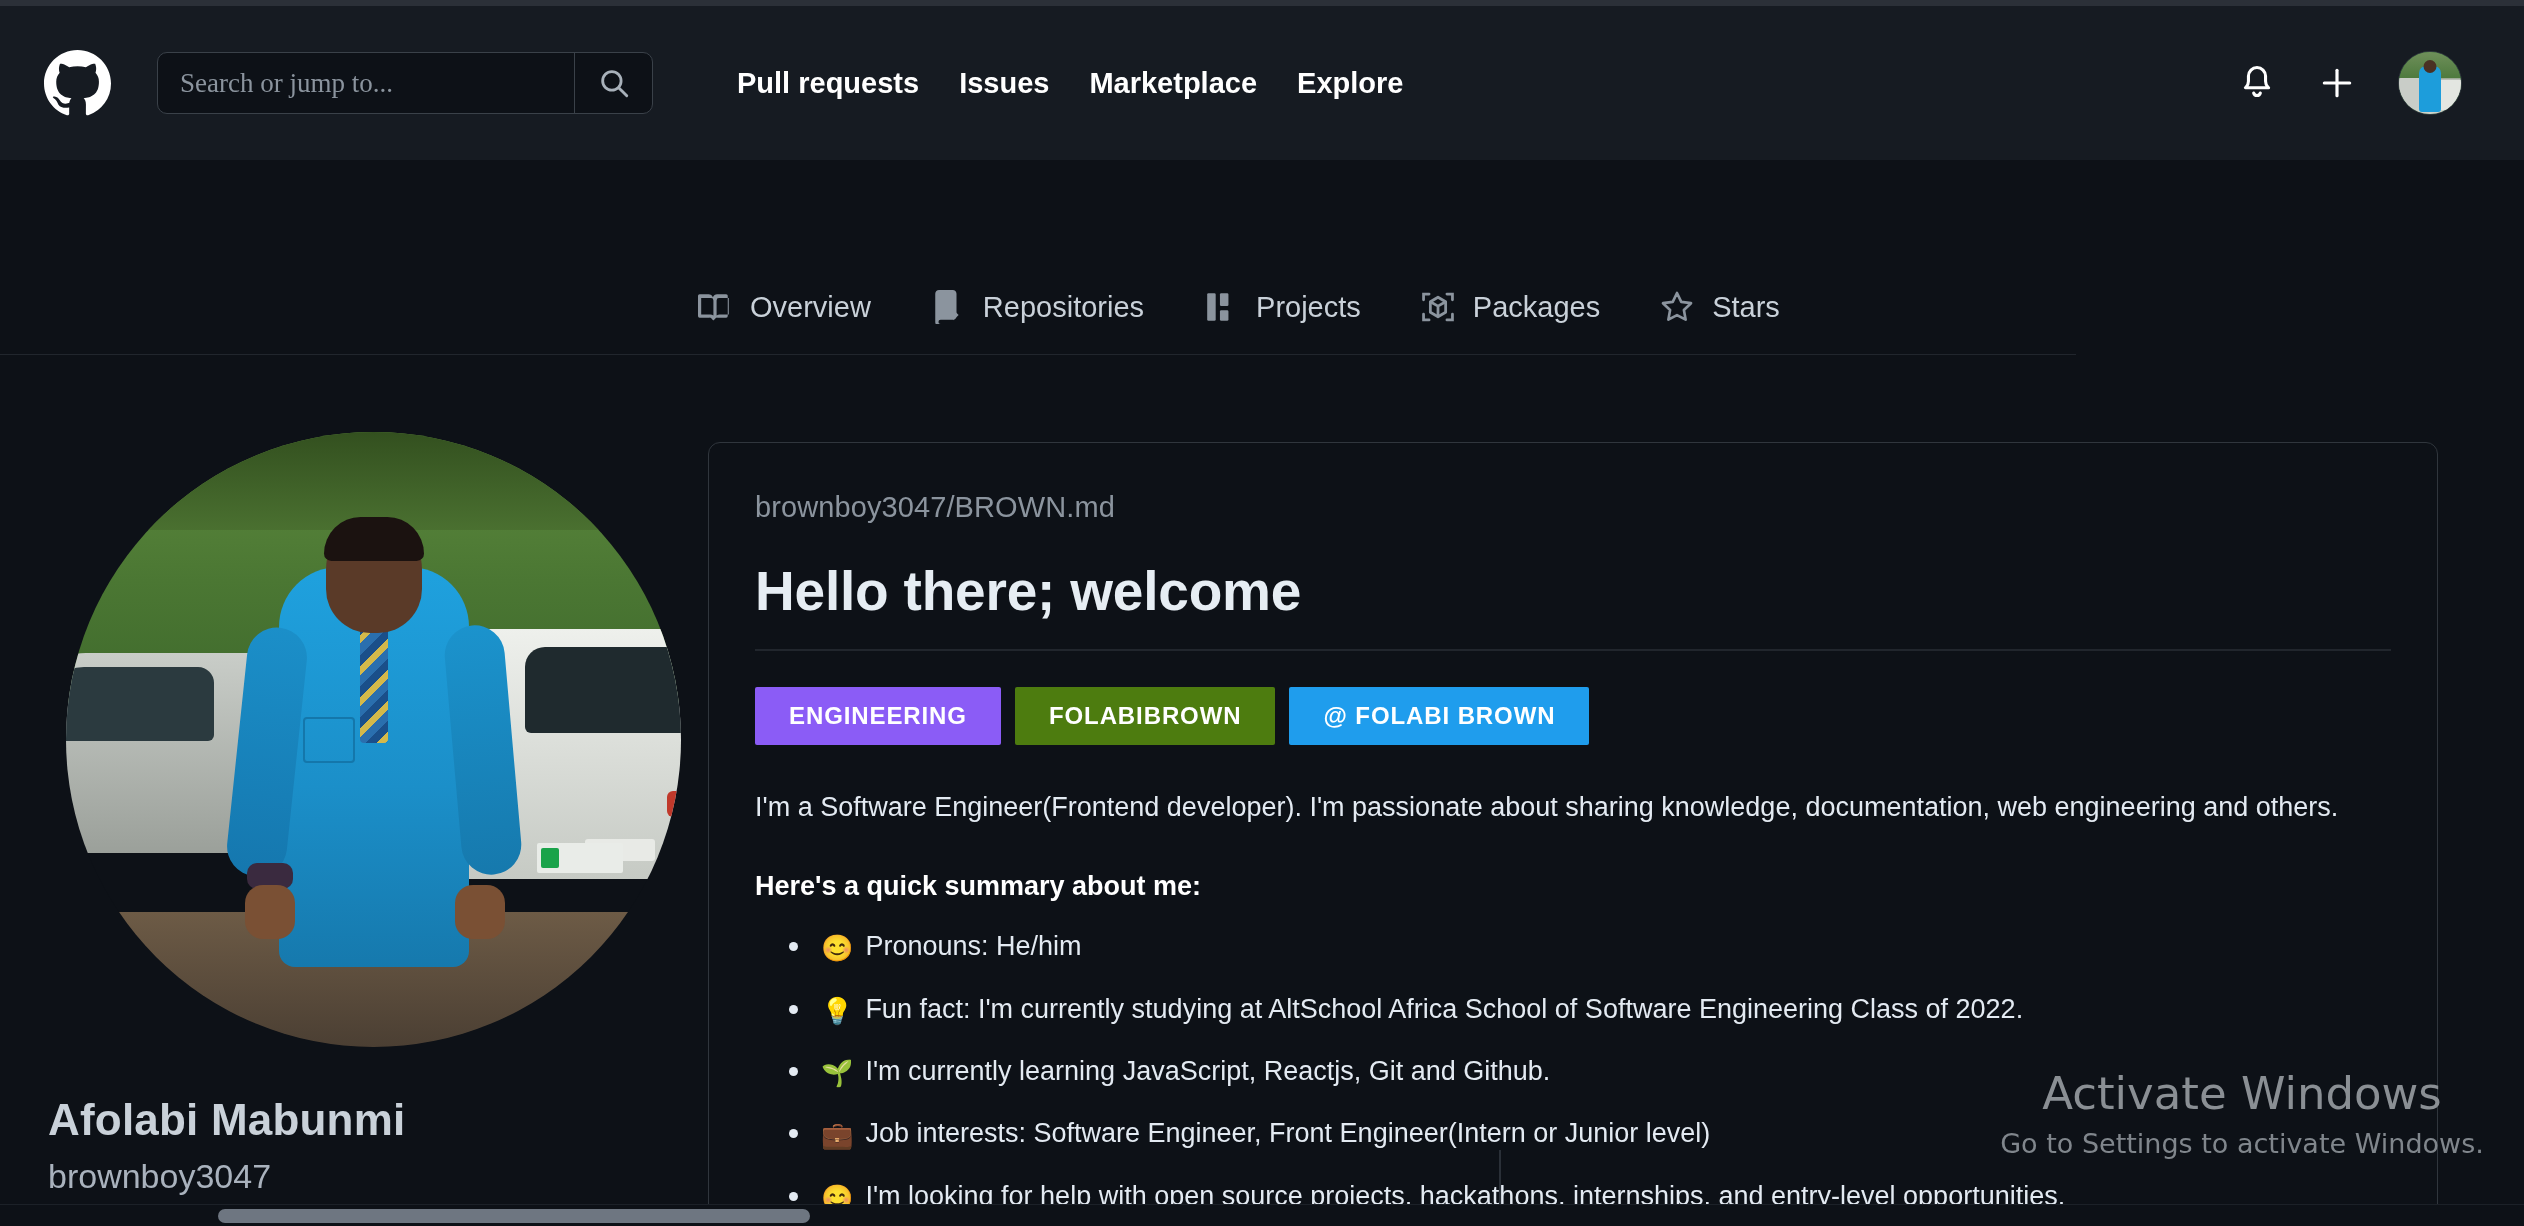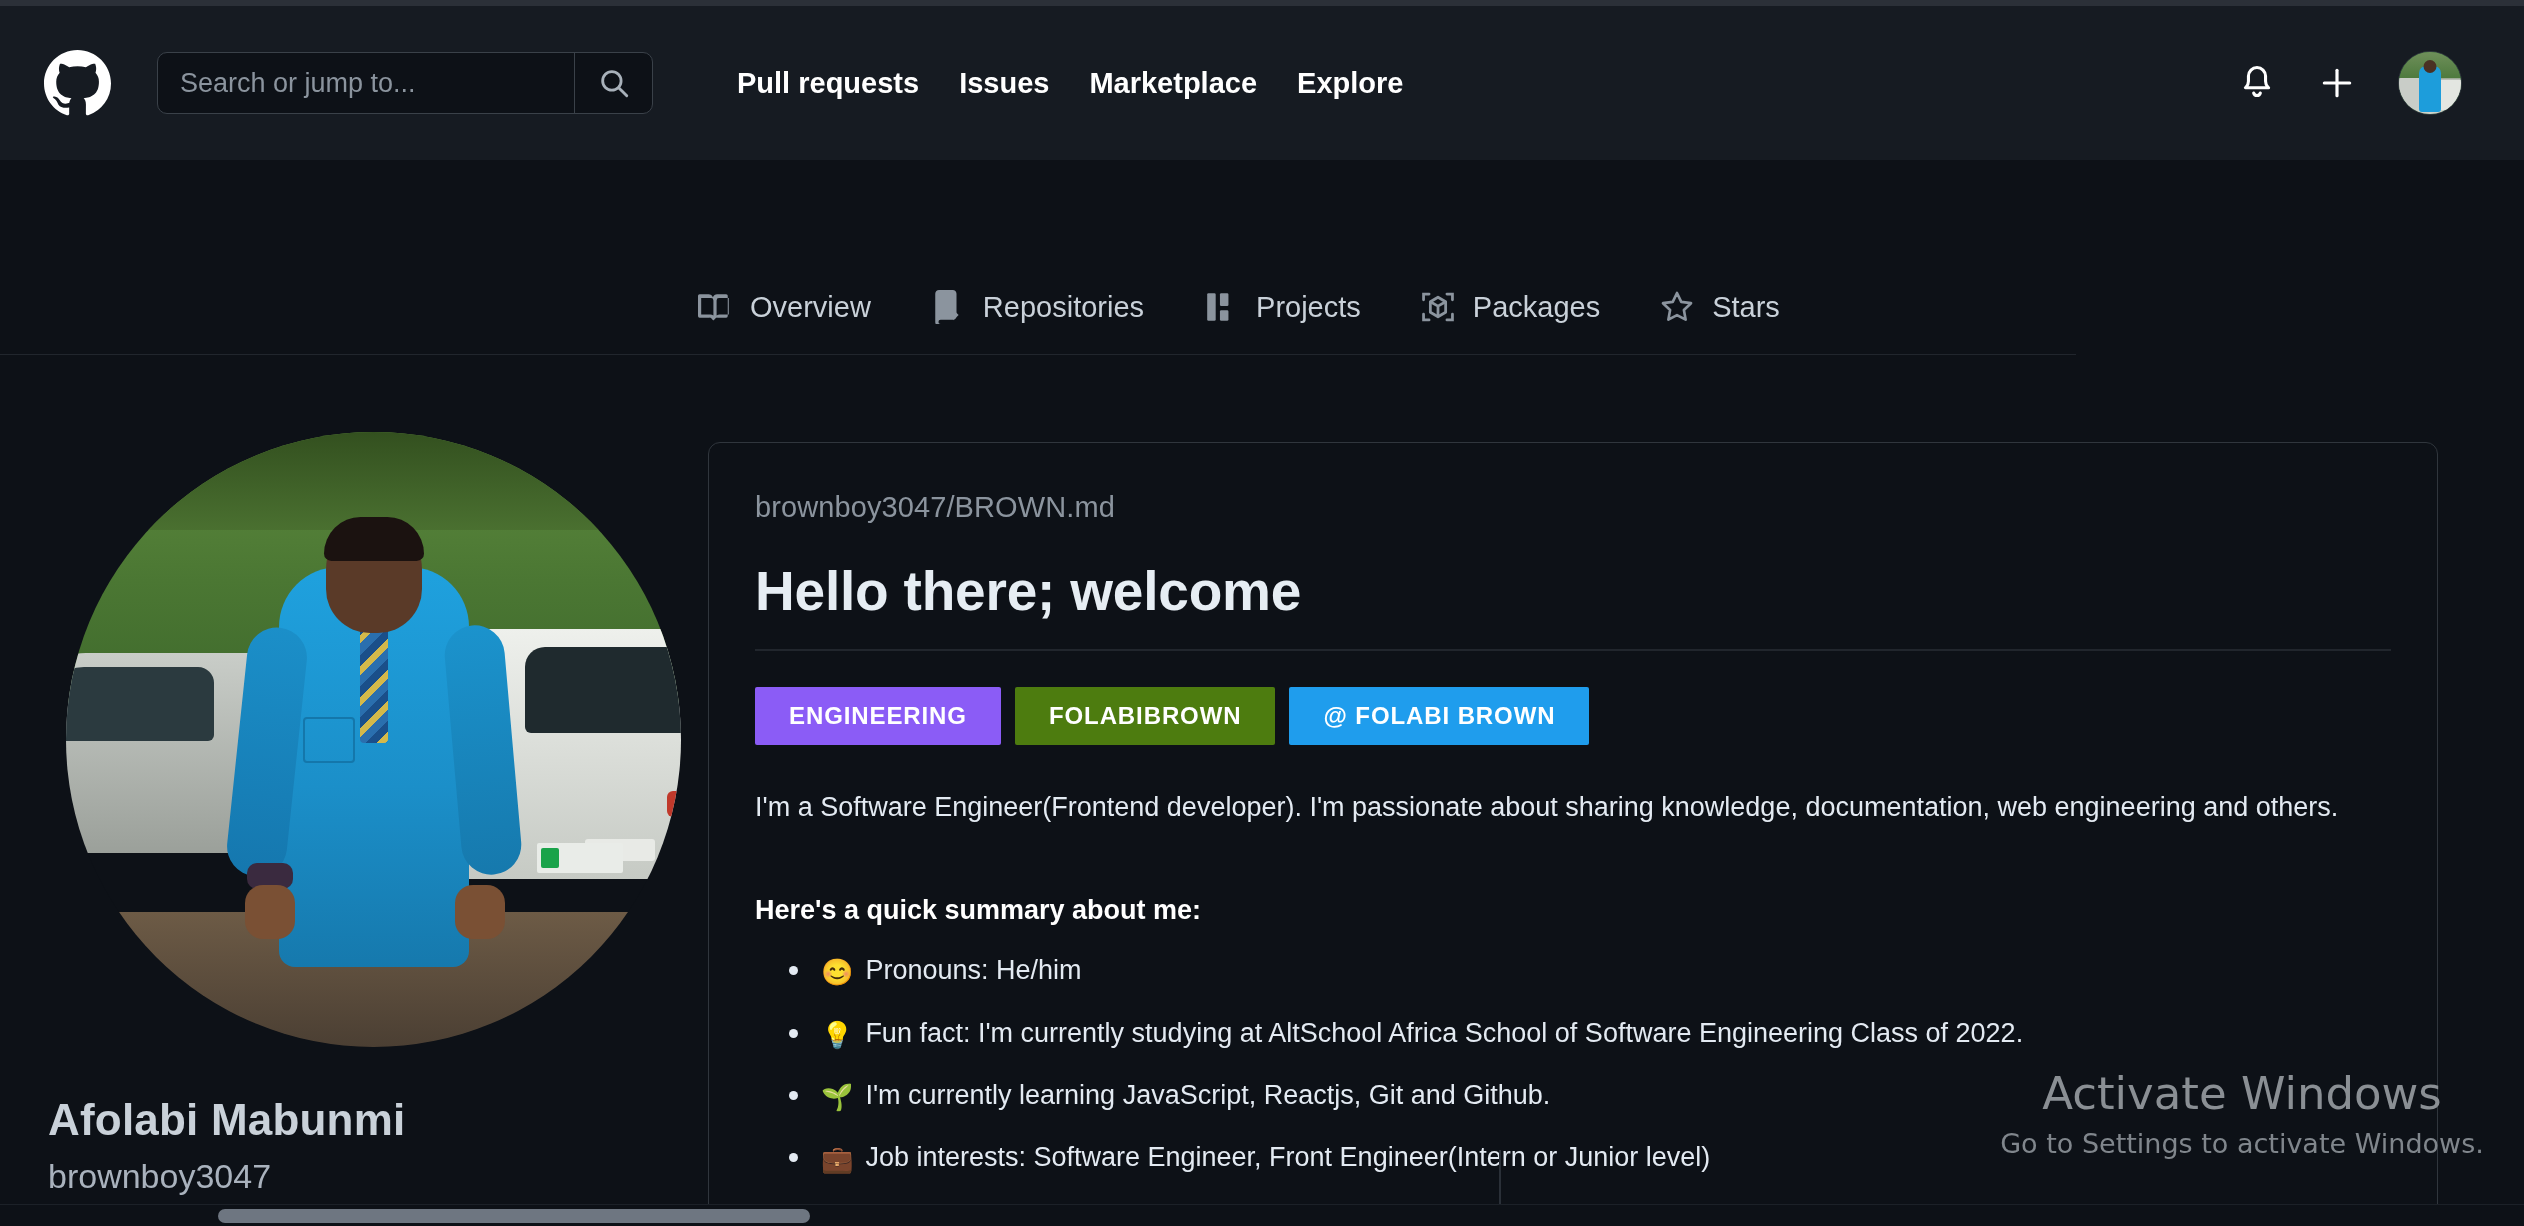--- a/index.html
+++ b/index.html
@@ -67,7 +67,7 @@
     outline: none;
     color: #ec4899;
     font-size: 27px;
-    font-family: Liberation Sans, sans-serif;
+    font-family: Liberation Serif, serif;
     padding: 0 22px;
   }
   .search-input::placeholder { color: #8b949e; opacity: 1; }

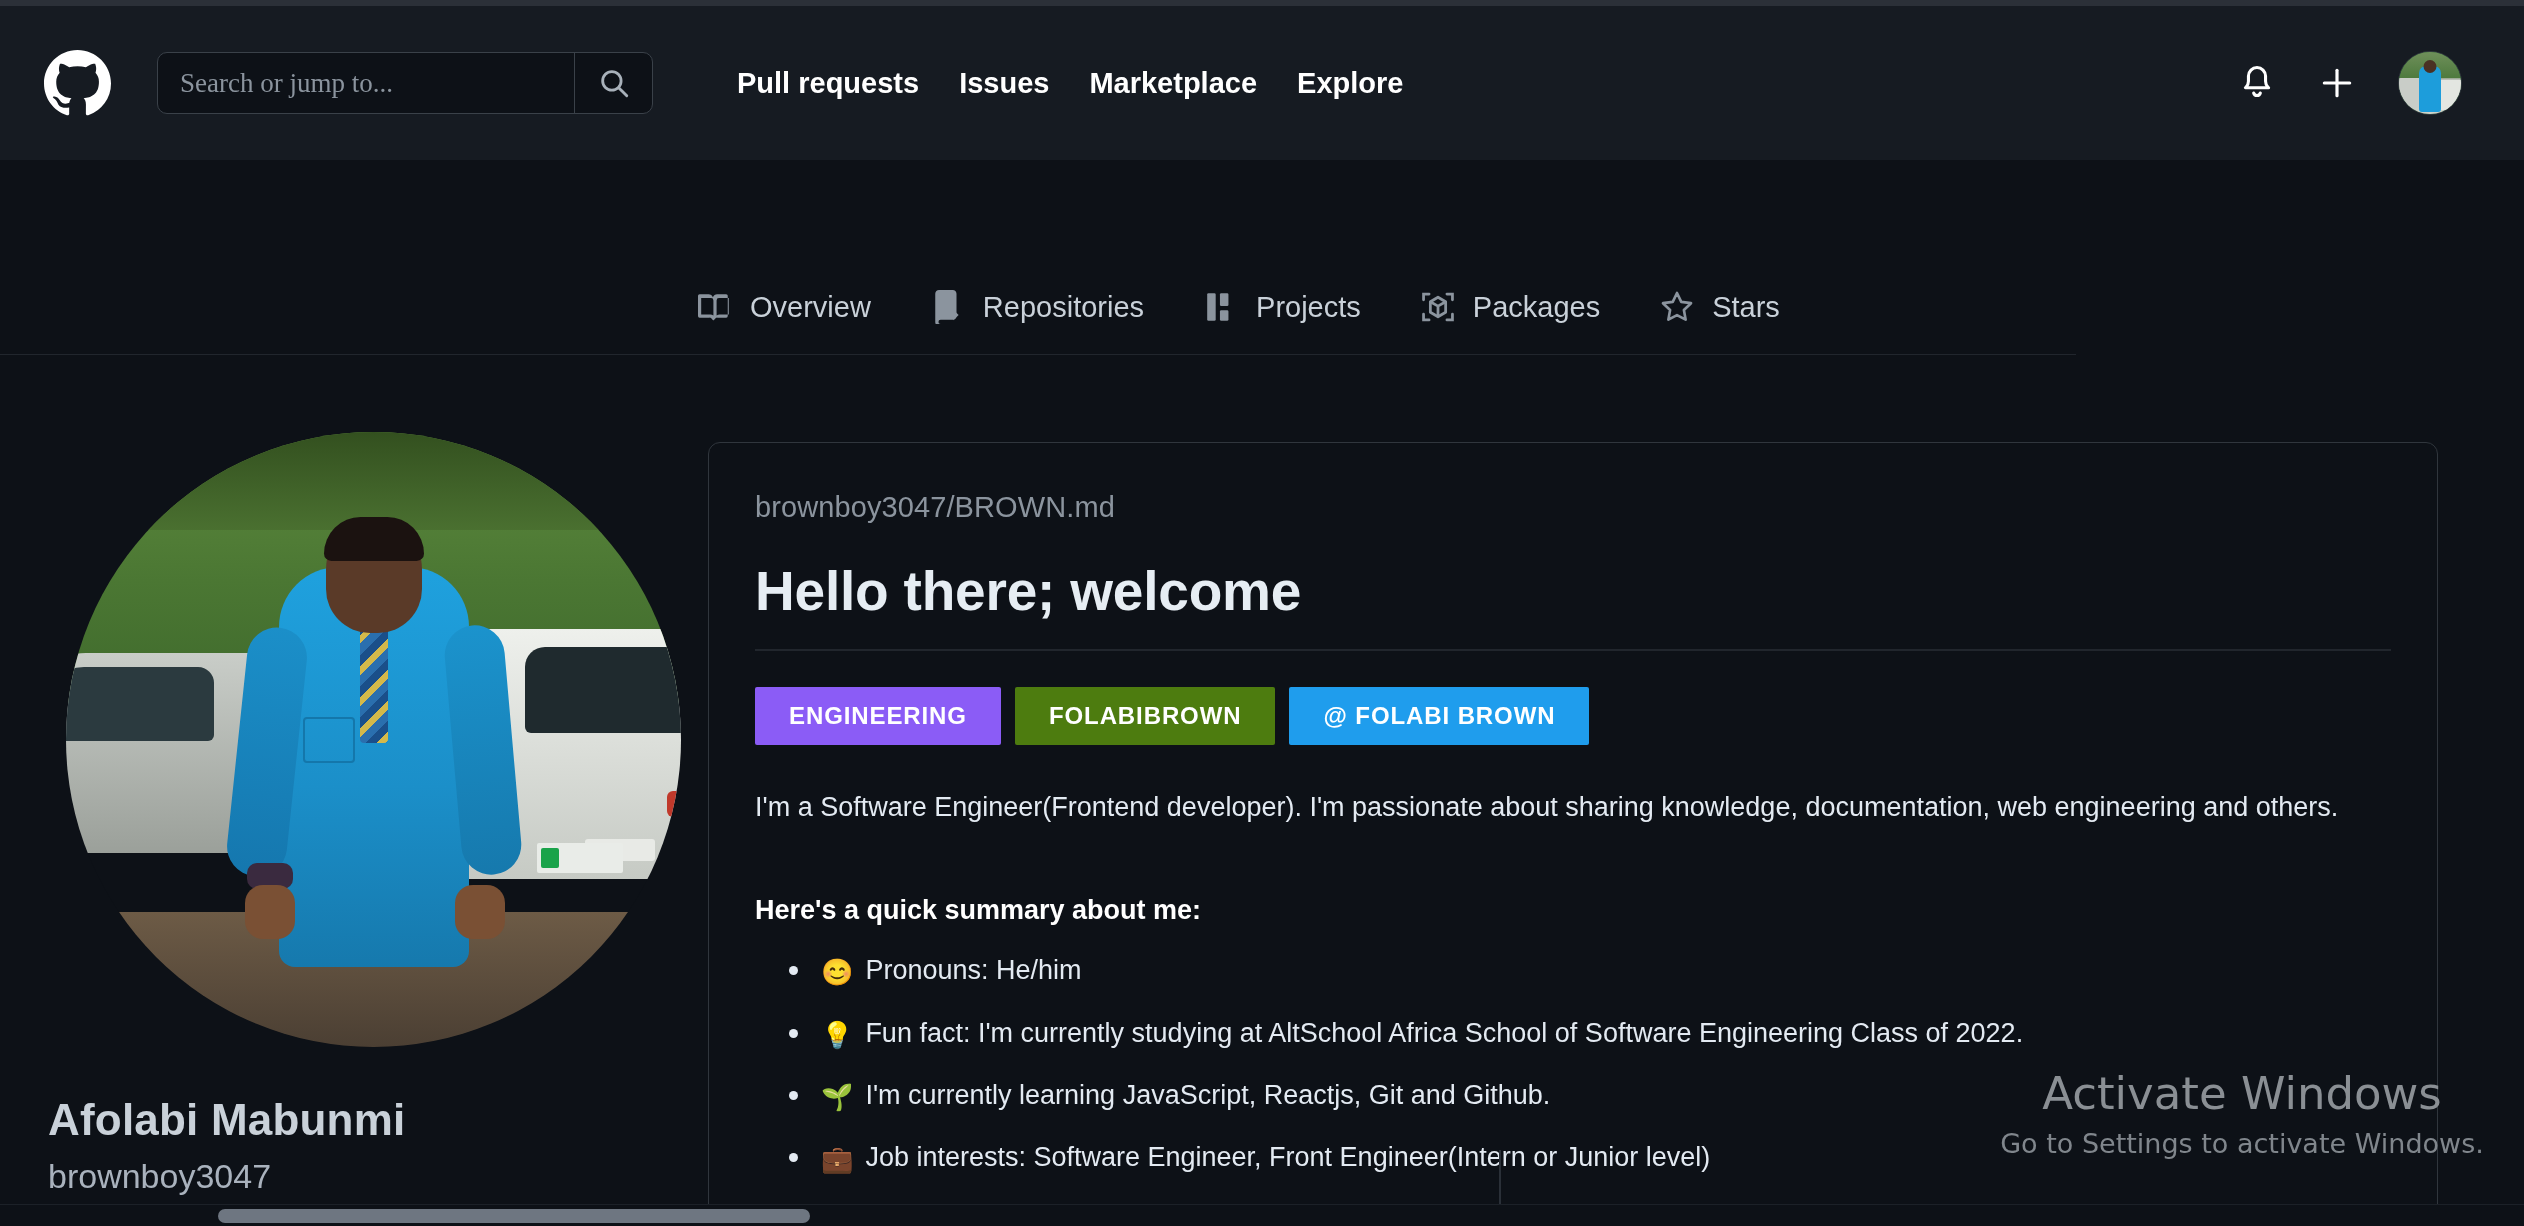--- a/index.html
+++ b/index.html
@@ -278,7 +278,7 @@
     line-height: 1.55;
   }
   .readme-sub {
-    margin-top: 64px;
+    margin-top: 40px;
     font-size: 27px;
     font-weight: 700;
     color: #ffffff;

